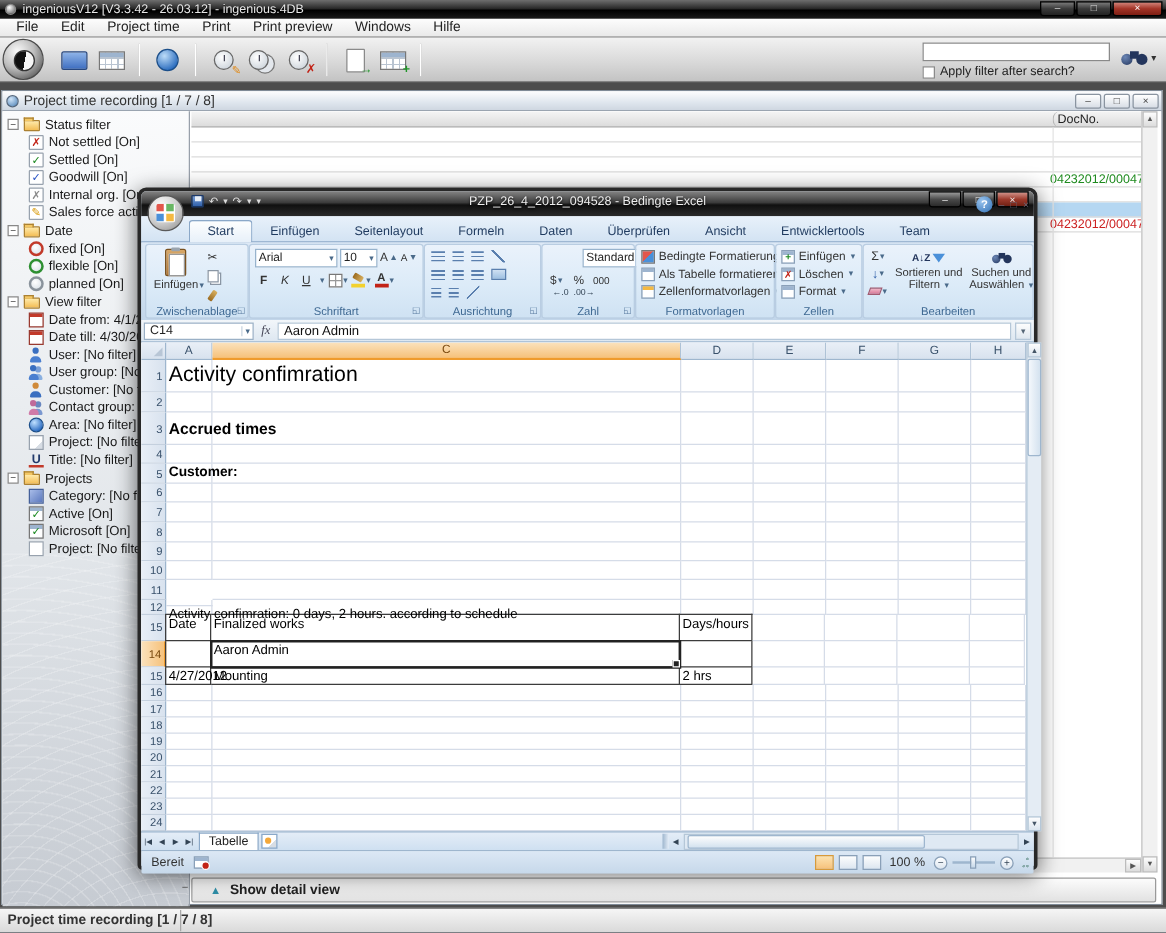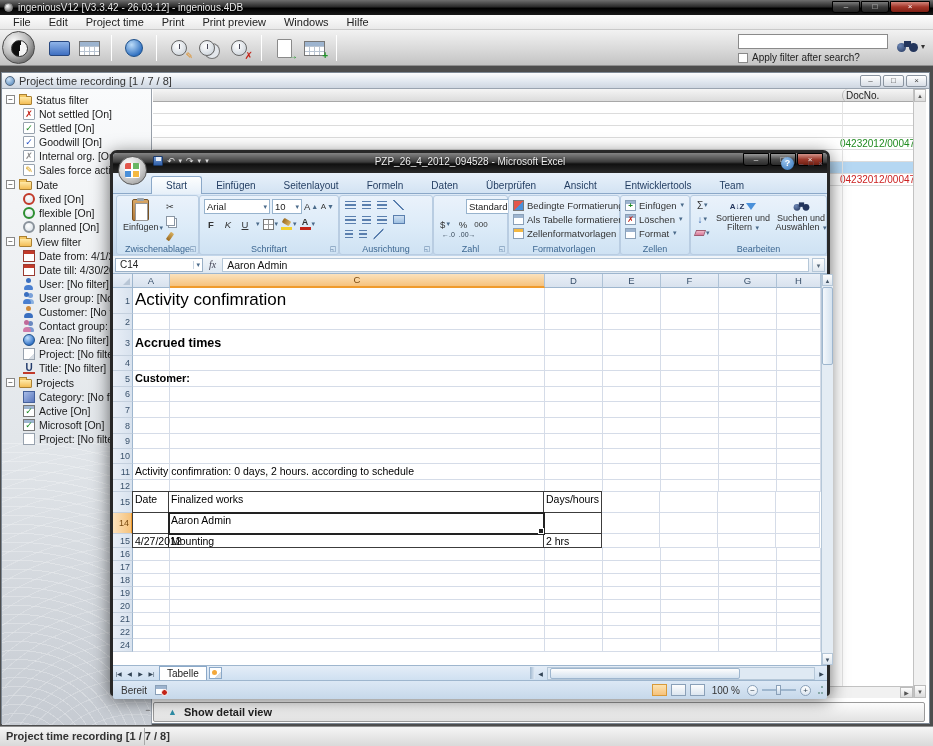--- a/index.html
+++ b/index.html
@@ -585,7 +585,7 @@
             <span class="c">▾</span>
           <span class="c">▾</span>
         </div>
-        <div class="xl-title">PZP_26_4_2012_094528 - Microsoft Excel</div>
+        <div class="xl-title">PZP_26_4_2012_094528 - Bedingte Excel</div>
         <div class="xl-btns">
           <div class="xbtn">–</div>
           <div class="xbtn">□</div>

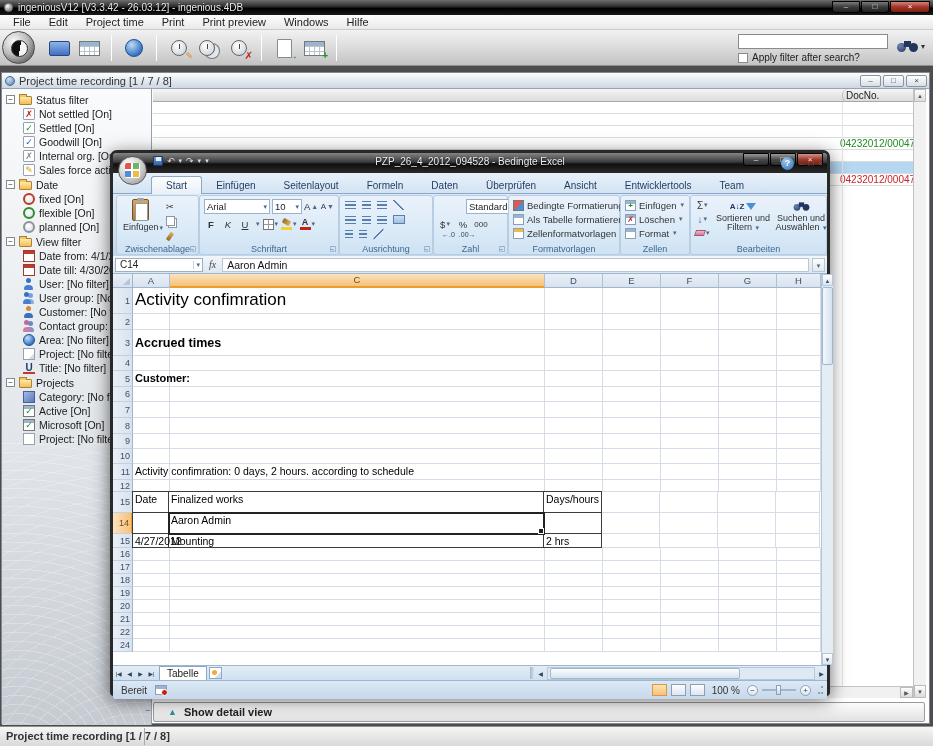--- a/index.html
+++ b/index.html
@@ -929,7 +929,7 @@
           </div>
           <div class="x-row" style="height: 16px;">
             <div class="x-rh">11</div>
-            <div class="x-cell" style="width: 37px;">
+            <div class="x-cell" style="width: 37px; margin-top: 20px;">
               <span class="ctext c-norm">Activity confimration: 0 days, 2 hours. according to schedule</span>
             </div>
             <div class="x-cell" style="width: 375px;"></div>

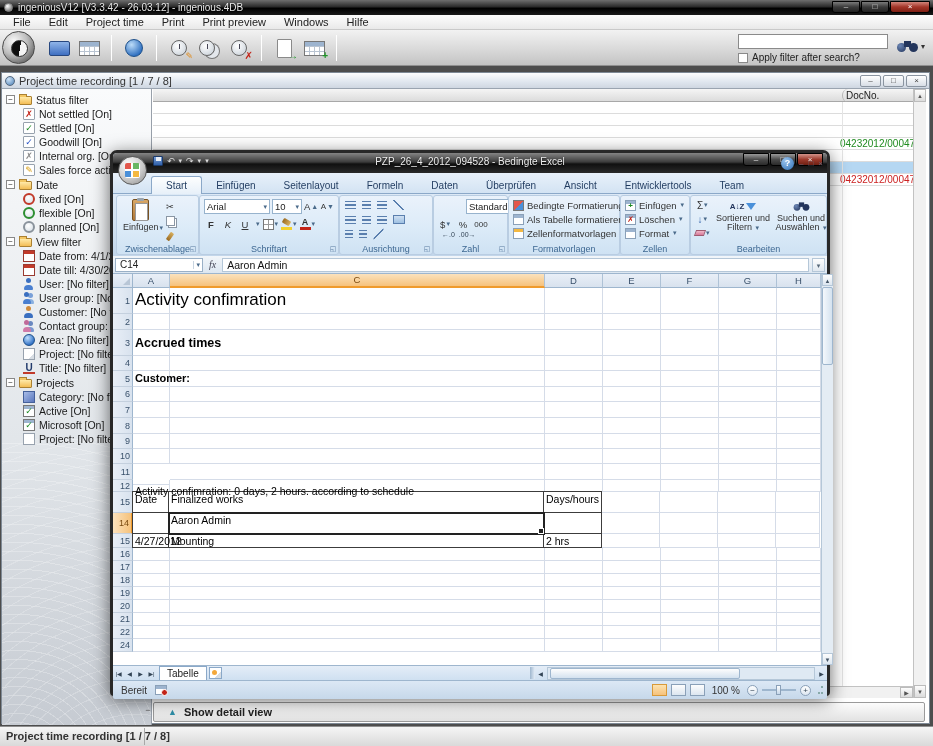--- a/index.html
+++ b/index.html
@@ -1064,6 +1064,16 @@
             <div class="x-cell" style="width: 44px;"></div>
           </div>
           <div class="x-row" style="height: 13px;">
+            <div class="x-rh">23</div>
+            <div class="x-cell" style="width: 37px;"></div>
+            <div class="x-cell" style="width: 375px;"></div>
+            <div class="x-cell" style="width: 58px;"></div>
+            <div class="x-cell" style="width: 58px;"></div>
+            <div class="x-cell" style="width: 58px;"></div>
+            <div class="x-cell" style="width: 58px;"></div>
+            <div class="x-cell" style="width: 44px;"></div>
+          </div>
+          <div class="x-row" style="height: 13px;">
             <div class="x-rh">24</div>
             <div class="x-cell" style="width: 37px;"></div>
             <div class="x-cell" style="width: 375px;"></div>

